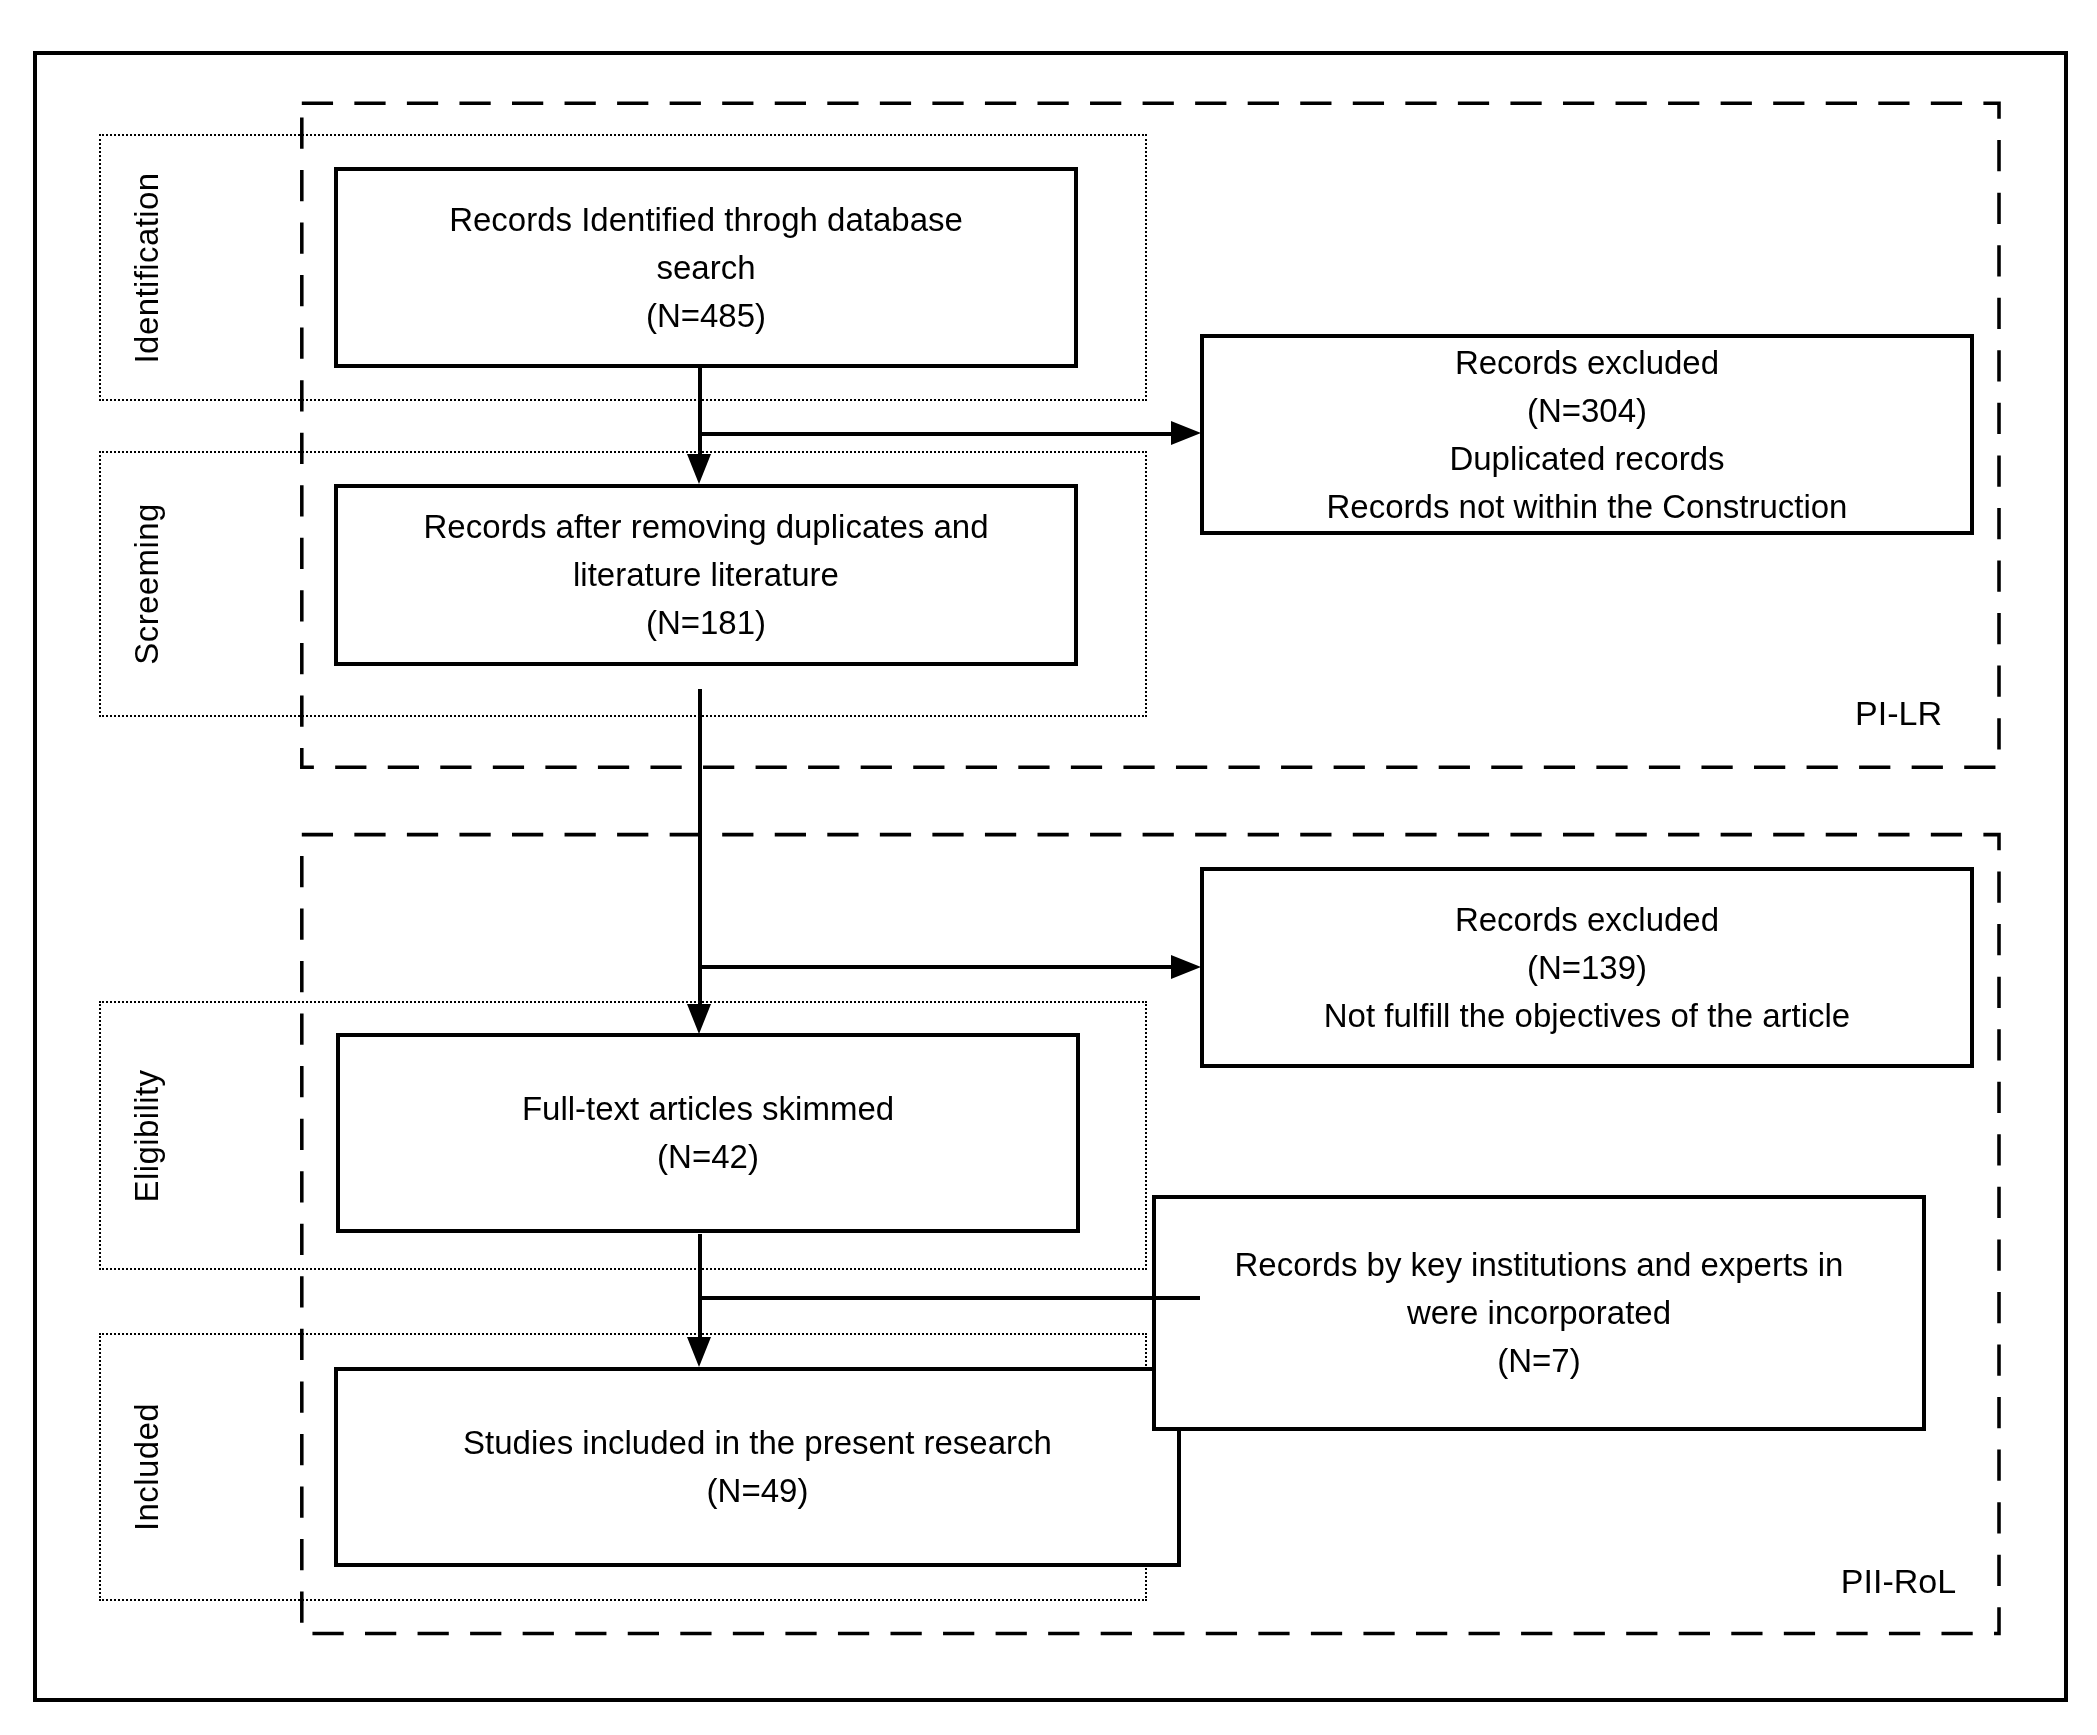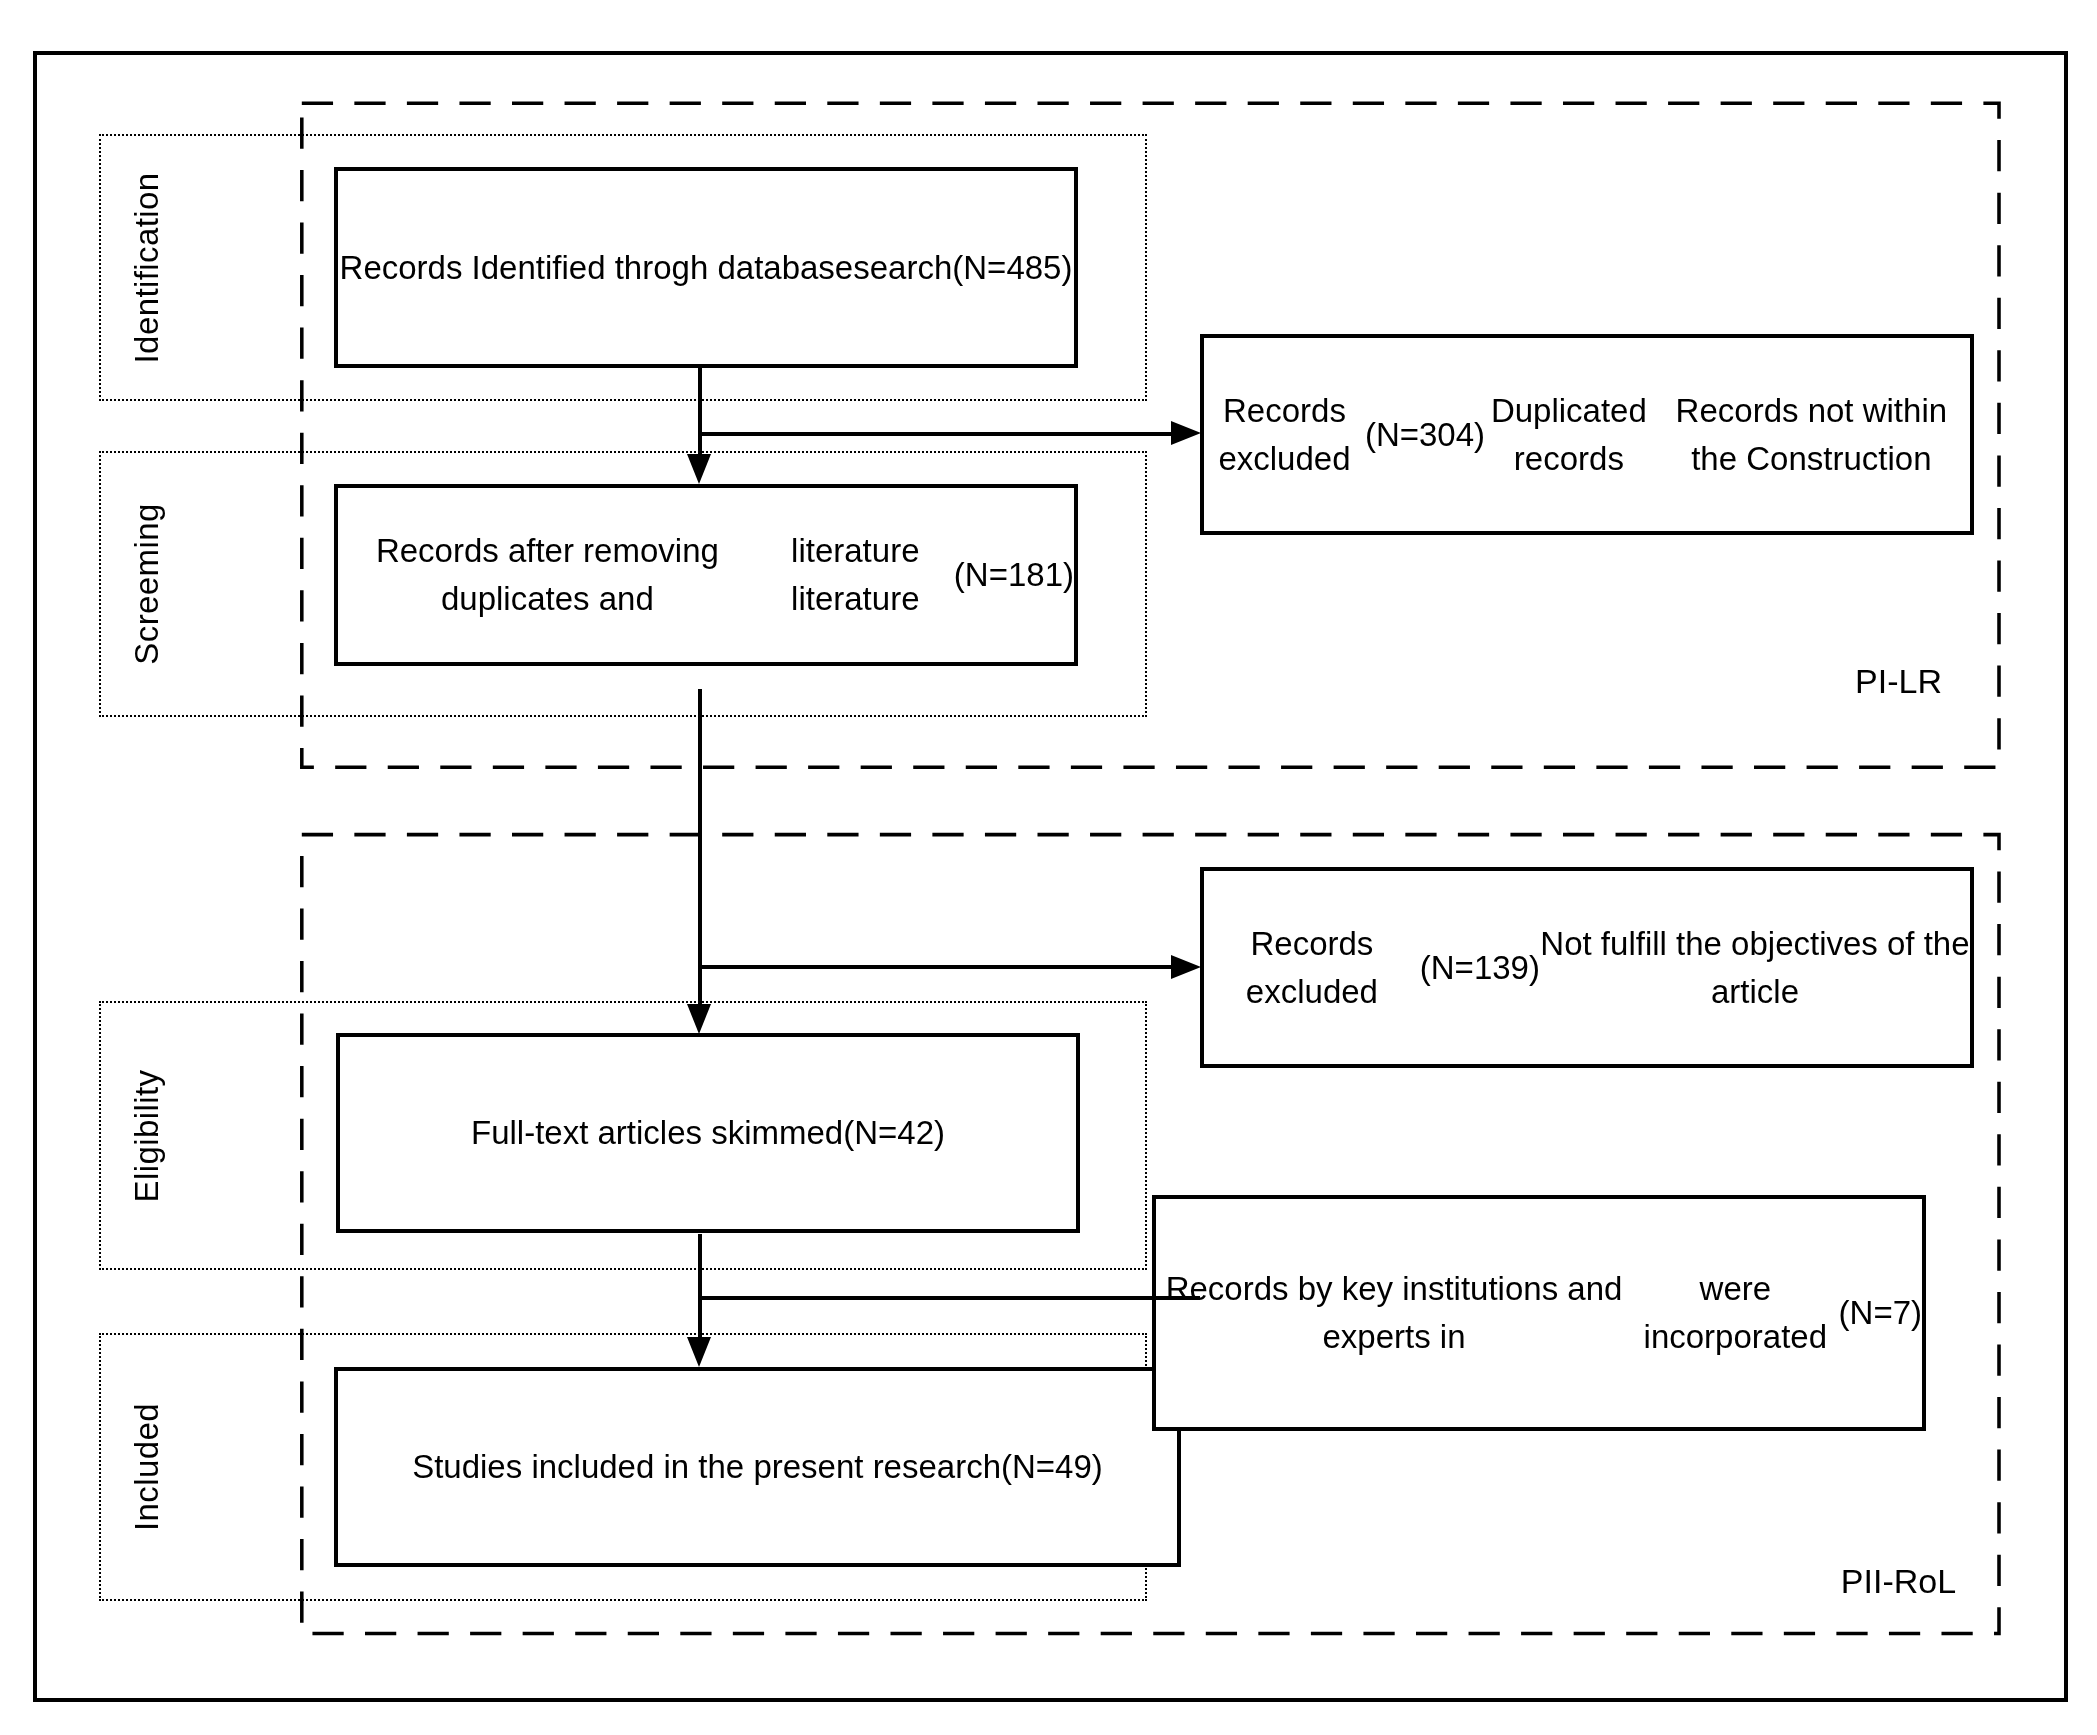--- a/index.html
+++ b/index.html
@@ -55,7 +55,7 @@
     box-sizing: border-box;
     background: #ffffff;
     display: flex;
-    flex-direction: row;
+    flex-direction: column;
     align-items: center;
     justify-content: center;
     text-align: center;

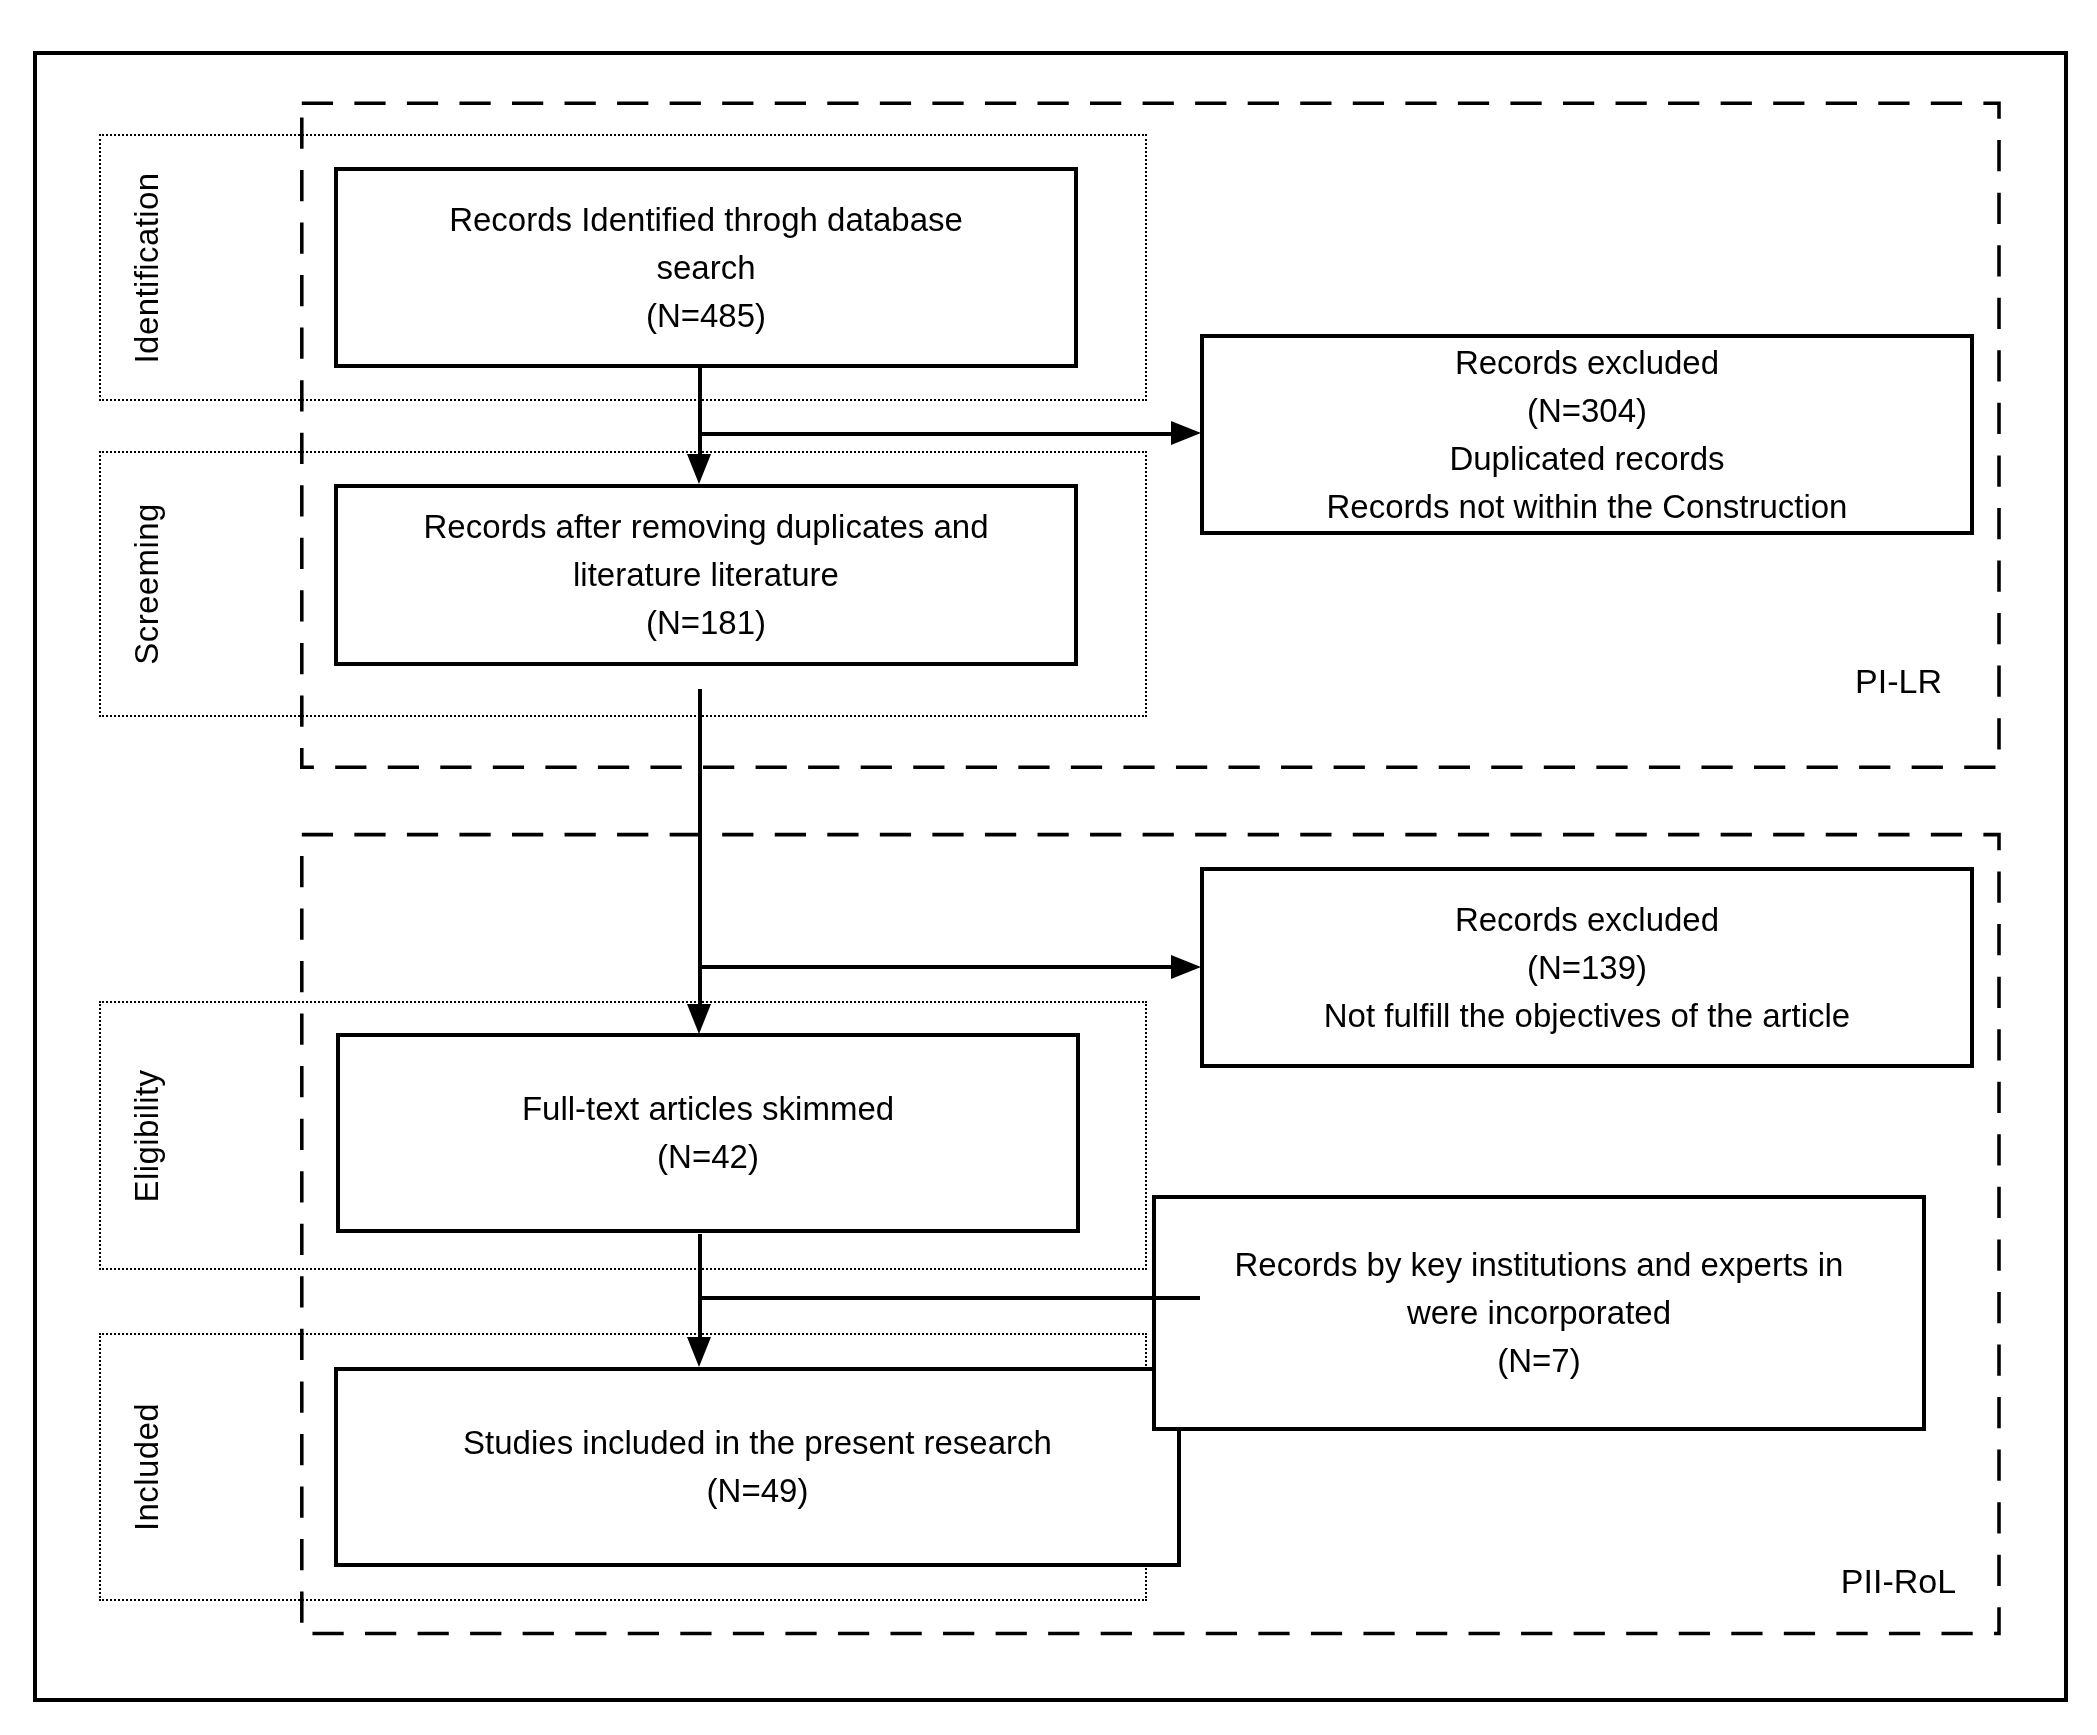--- a/index.html
+++ b/index.html
@@ -177,7 +177,7 @@
   <div class="arr-down" style="left:687px;top:1337px"></div>
   <div class="line" style="left:698px;top:1296px;width:502px;height:3.6px"></div>
 
-  <div class="phase-label" style="left:1799px;top:659px">PI-LR</div>
+  <div class="phase-label" style="left:1799px;top:691px">PI-LR</div>
   <div class="phase-label" style="left:1799px;top:1559px">PII-RoL</div>
 
 </div>

